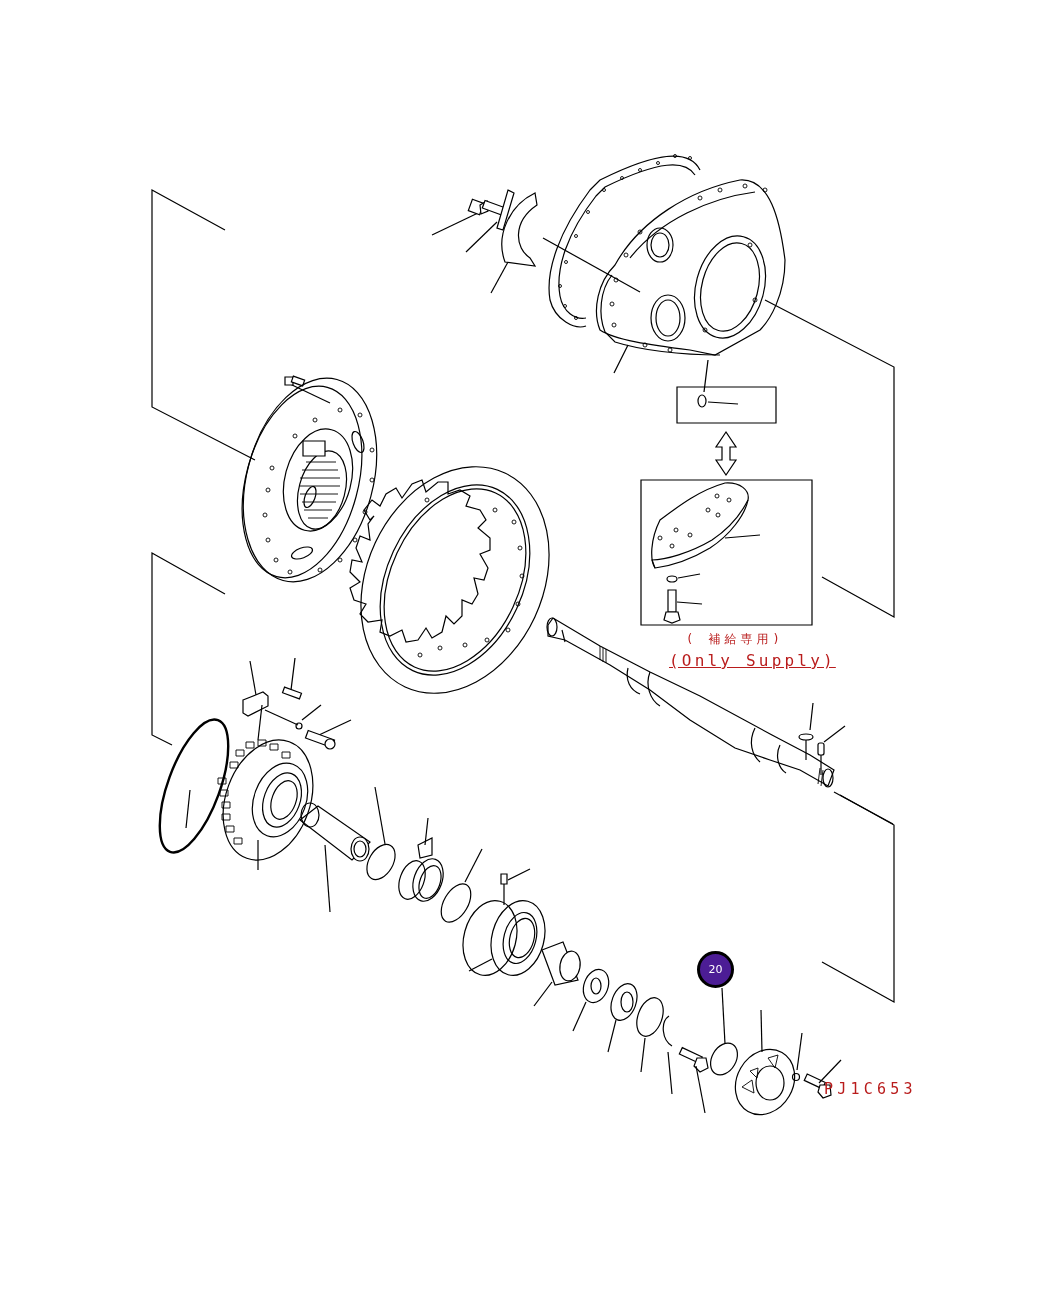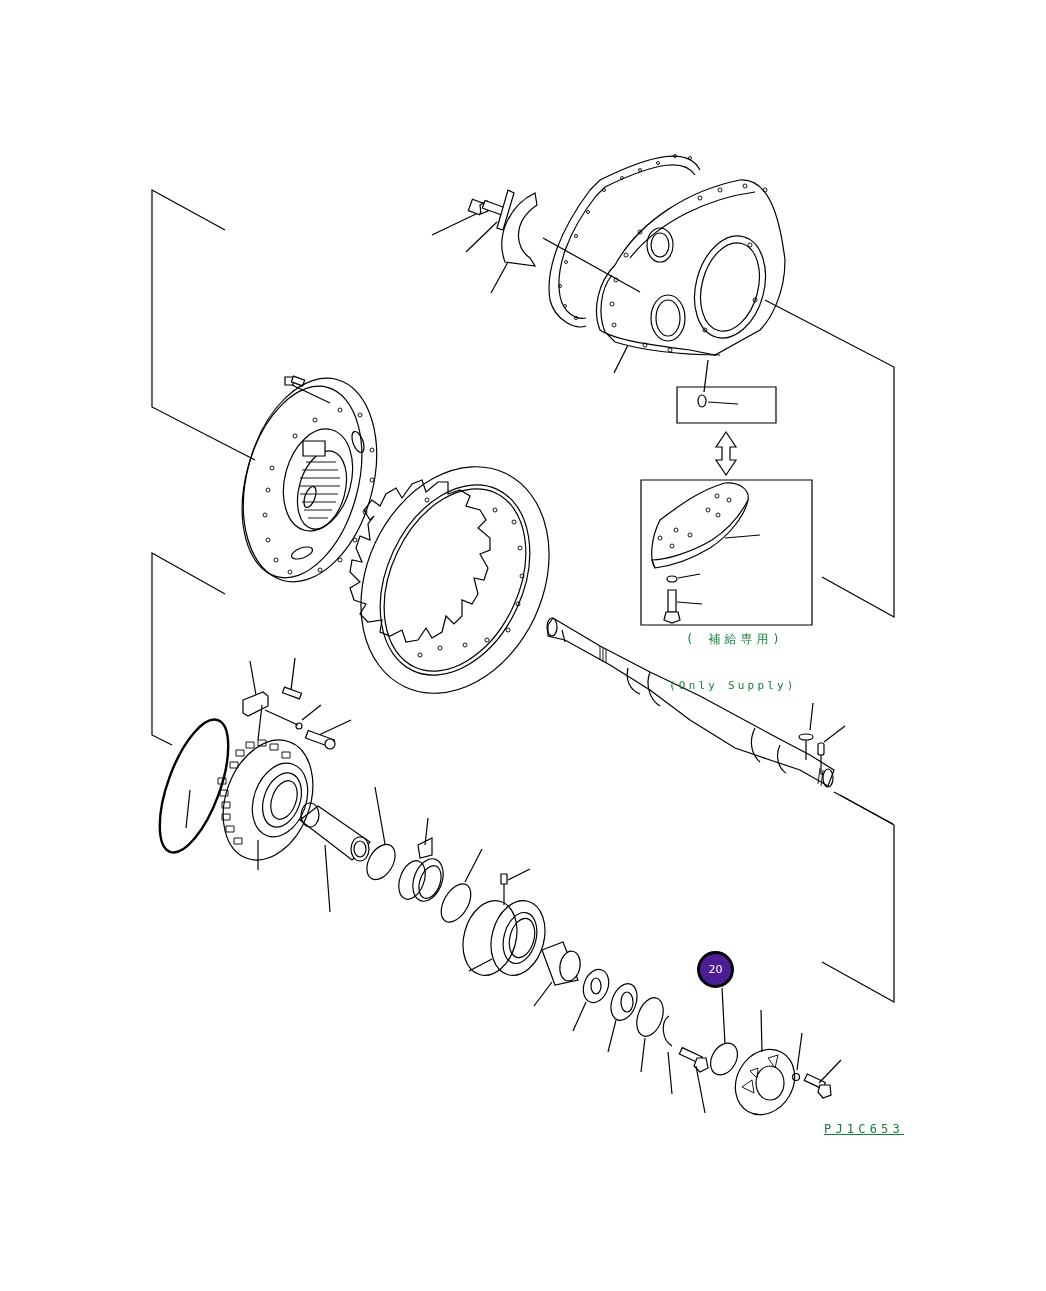--- a/index.html
+++ b/index.html
@@ -10,7 +10,7 @@
   .lnf { stroke: #000; stroke-width: 1.2; fill: #fff; }
   .thin { stroke: #000; stroke-width: 0.9; fill: none; }
   .thick { stroke: #000; stroke-width: 2.4; fill: none; }
-  .caption { position: absolute; font-family: "DejaVu Sans Mono", monospace; font-size: 12px; color: #15803d; letter-spacing: 3px; white-space: nowrap; }
+  .caption { position: absolute; font-family: "DejaVu Sans Mono", monospace; font-size: 12px; color: #b91c1c; letter-spacing: 3px; white-space: nowrap; }
   #cap-jp { left: 686px; top: 631px; font-size: 12px; letter-spacing: 4px; }
   #cap-en { left: 669px; top: 679px; font-size: 11px; letter-spacing: 3.2px; }
   #drawing-code { left: 824px; top: 1122px; font-size: 12px; letter-spacing: 4.2px; text-decoration: underline; }

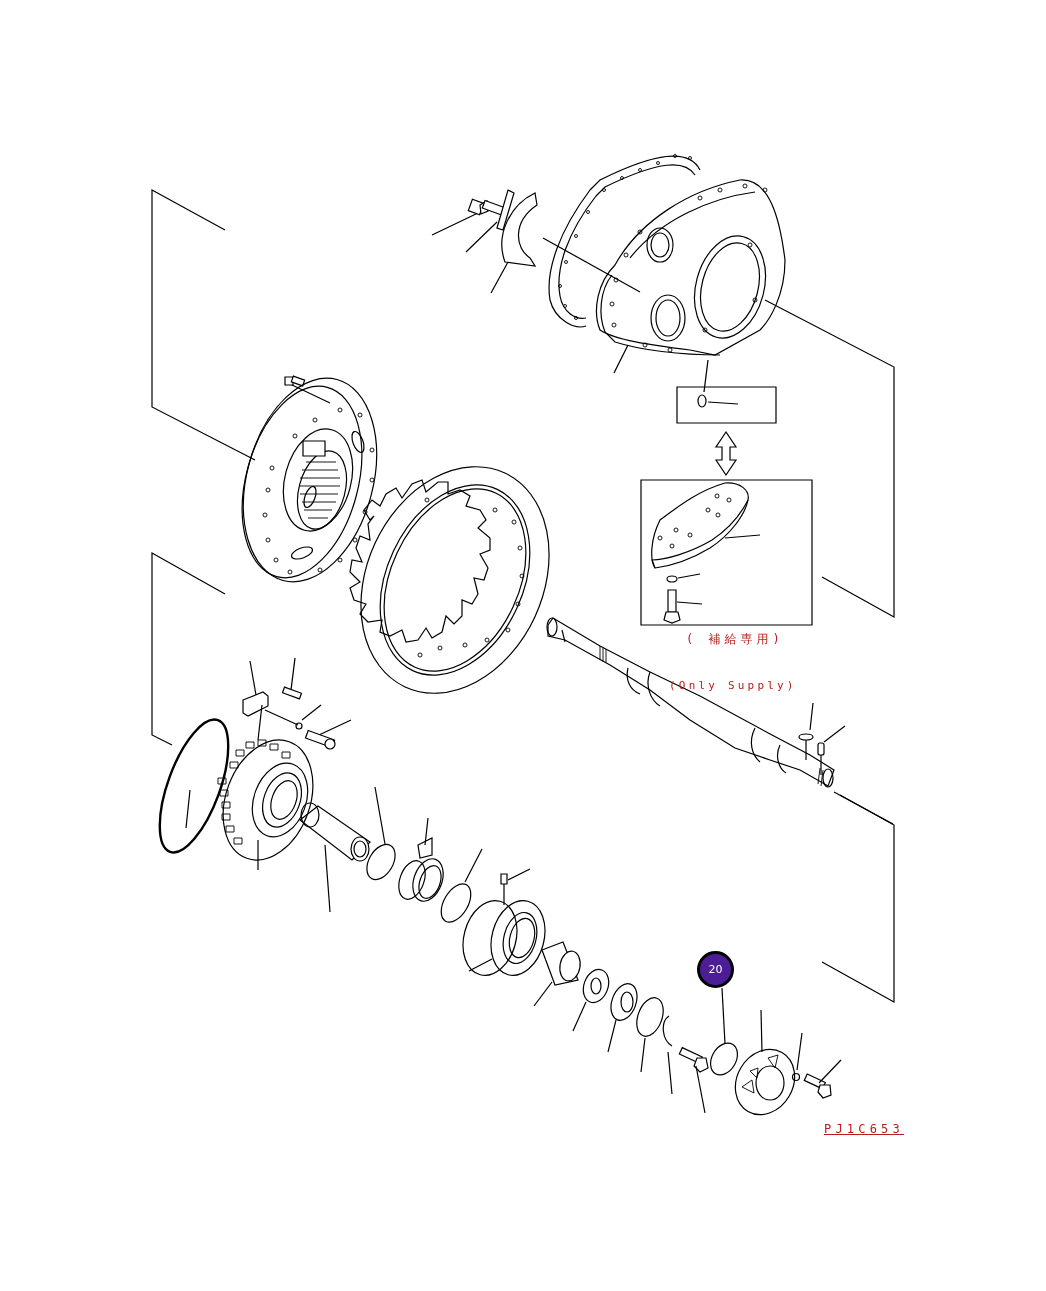--- a/index.html
+++ b/index.html
@@ -12,7 +12,7 @@
   .thick { stroke: #000; stroke-width: 2.4; fill: none; }
   .caption { position: absolute; font-family: "DejaVu Sans Mono", monospace; font-size: 12px; color: #b91c1c; letter-spacing: 3px; white-space: nowrap; }
   #cap-jp { left: 686px; top: 631px; font-size: 12px; letter-spacing: 4px; }
-  #cap-en { left: 669px; top: 679px; font-size: 11px; letter-spacing: 3.2px; }
+  #cap-en { left: 669px; top: 651px; font-size: 16px; letter-spacing: 3.2px; text-decoration: underline; }
   #drawing-code { left: 824px; top: 1122px; font-size: 12px; letter-spacing: 4.2px; text-decoration: underline; }
   #callout { position: absolute; left: 697px; top: 951px; width: 37px; height: 37px; border-radius: 50%; background: #158c15; border: 3px solid #000; box-sizing: border-box; display: flex; align-items: center; justify-content: center; cursor: pointer; }
   #callout span { color: #fff; font-family: "DejaVu Sans", sans-serif; font-size: 11px; }

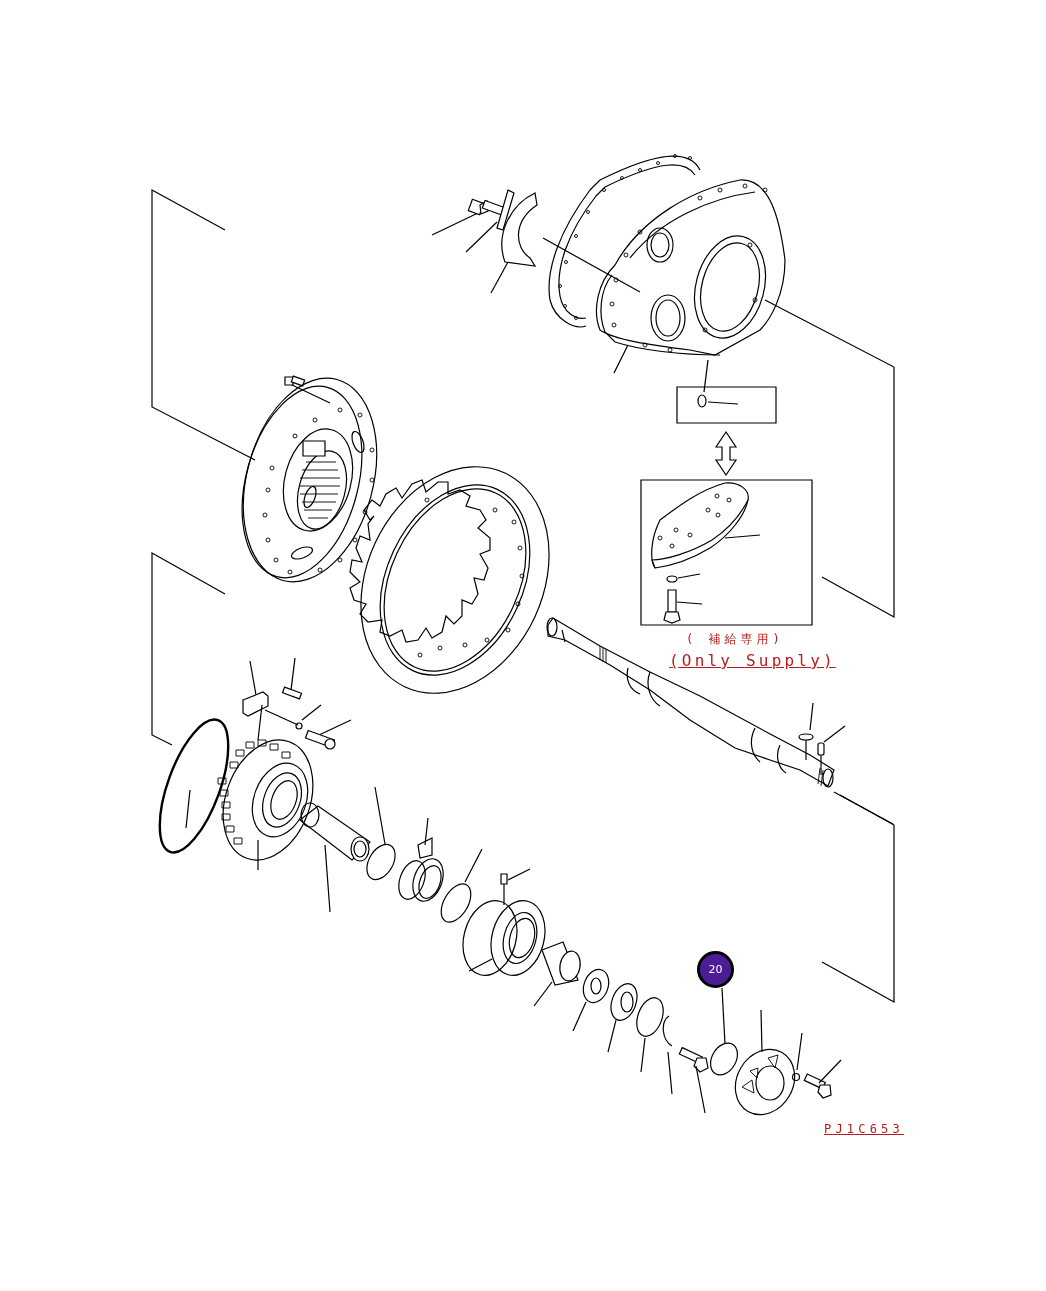--- a/index.html
+++ b/index.html
@@ -13,7 +13,7 @@
   .caption { position: absolute; font-family: "DejaVu Sans Mono", monospace; font-size: 12px; color: #b91c1c; letter-spacing: 3px; white-space: nowrap; }
   #cap-jp { left: 686px; top: 631px; font-size: 12px; letter-spacing: 4px; }
   #cap-en { left: 669px; top: 651px; font-size: 16px; letter-spacing: 3.2px; text-decoration: underline; }
-  #drawing-code { left: 824px; top: 1122px; font-size: 12px; letter-spacing: 4.2px; text-decoration: underline; }
+  #drawing-code { left: 824px; top: 1080px; font-size: 15px; letter-spacing: 4.2px; }
   #callout { position: absolute; left: 697px; top: 951px; width: 37px; height: 37px; border-radius: 50%; background: #158c15; border: 3px solid #000; box-sizing: border-box; display: flex; align-items: center; justify-content: center; cursor: pointer; }
   #callout span { color: #fff; font-family: "DejaVu Sans", sans-serif; font-size: 11px; }
 </style>

